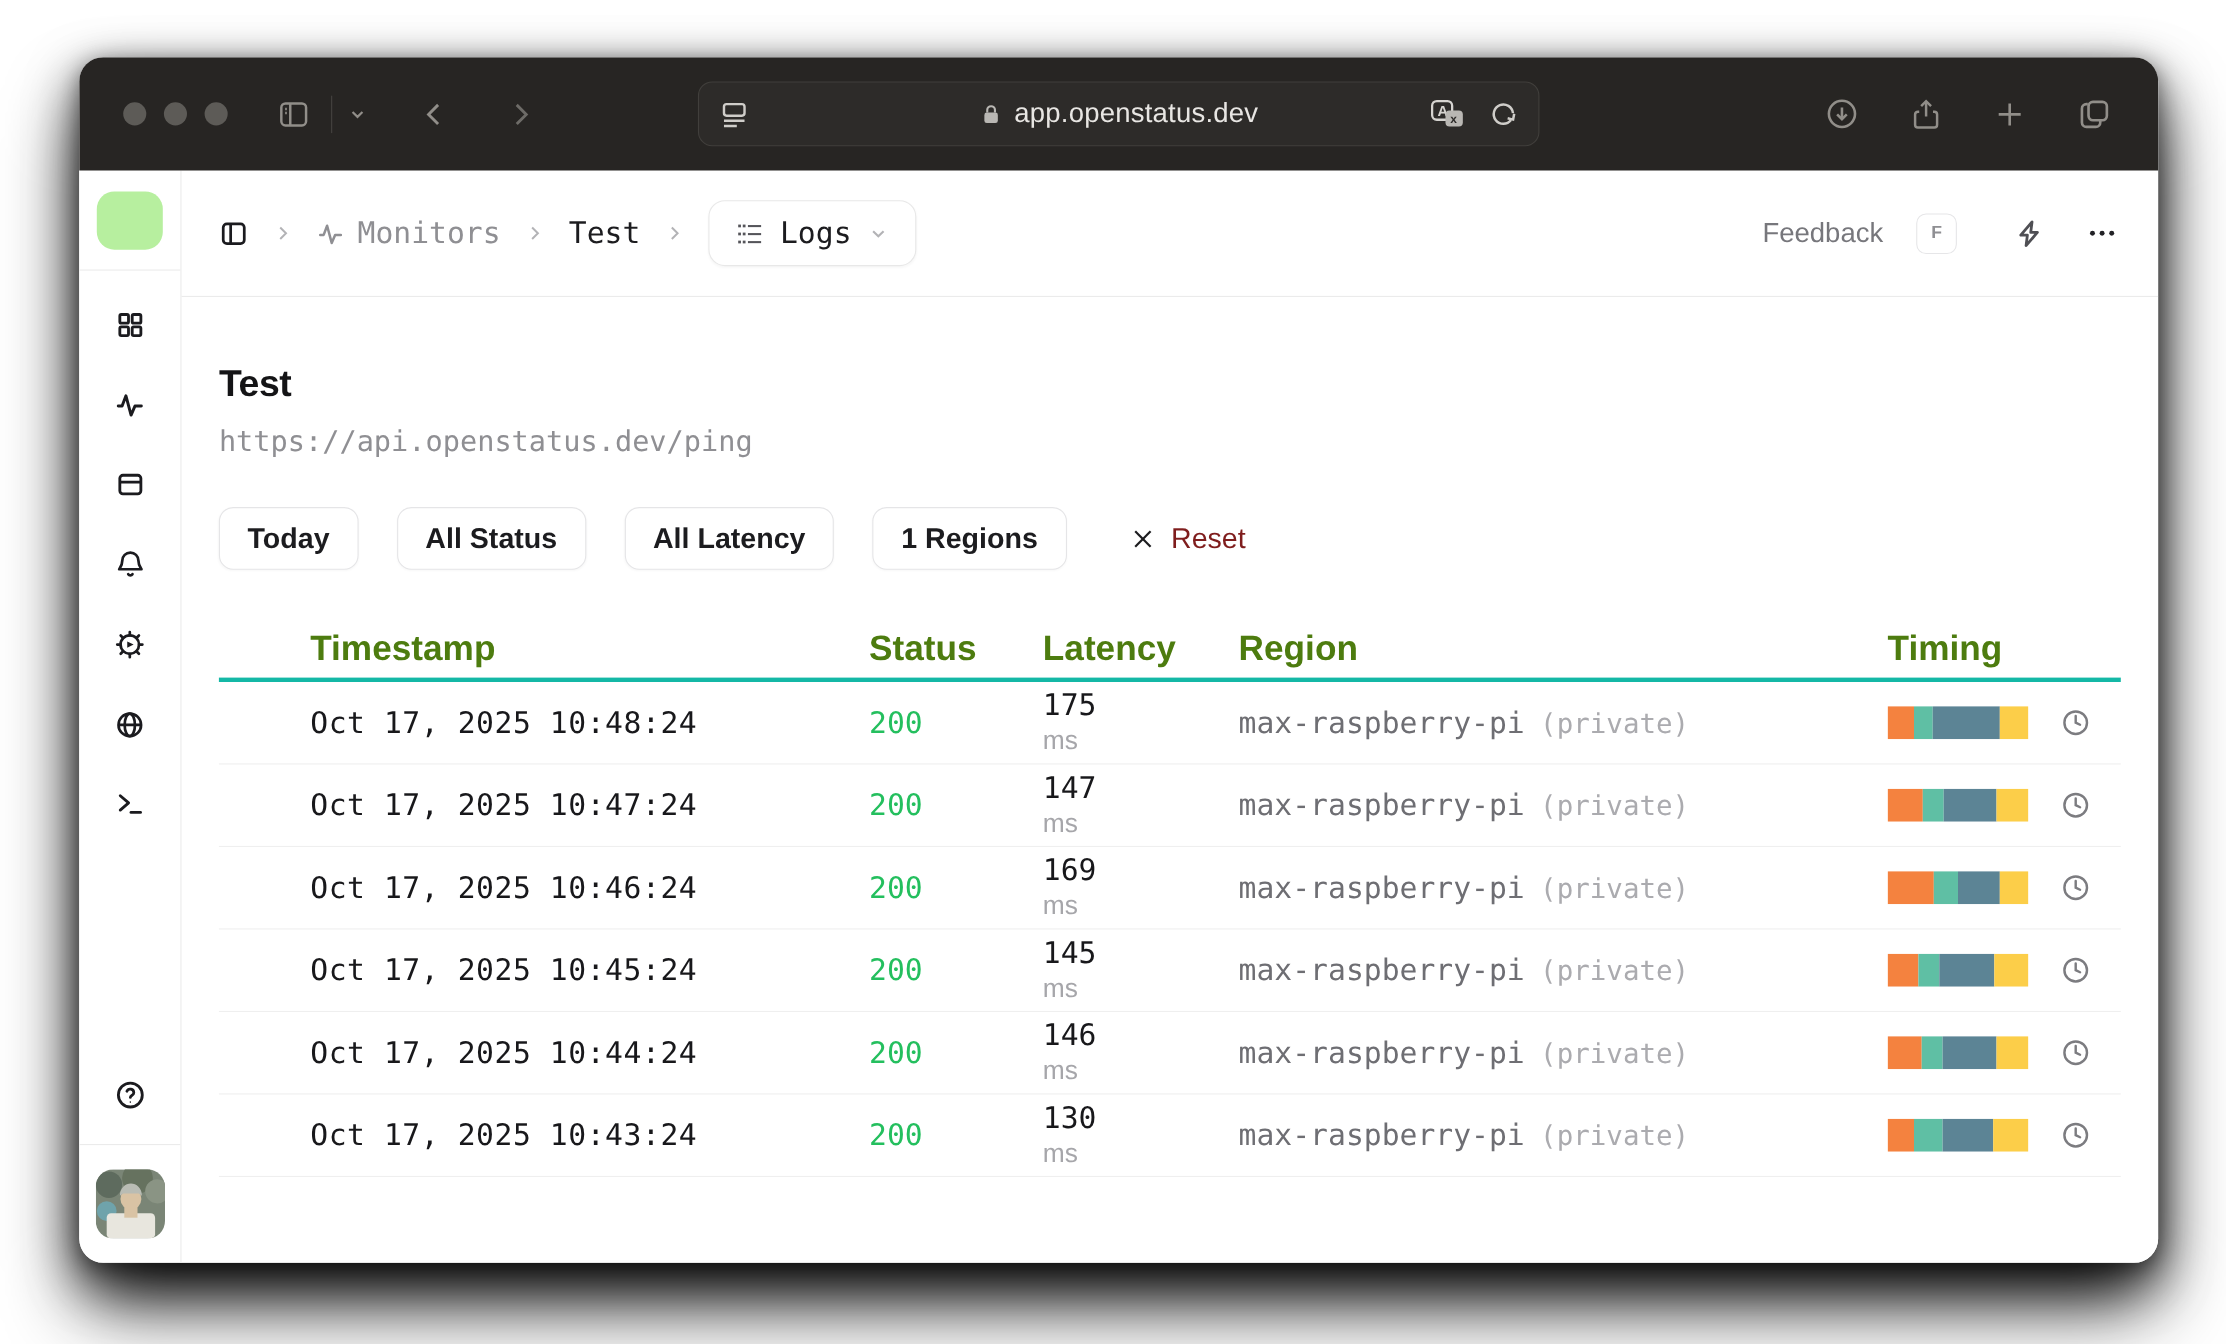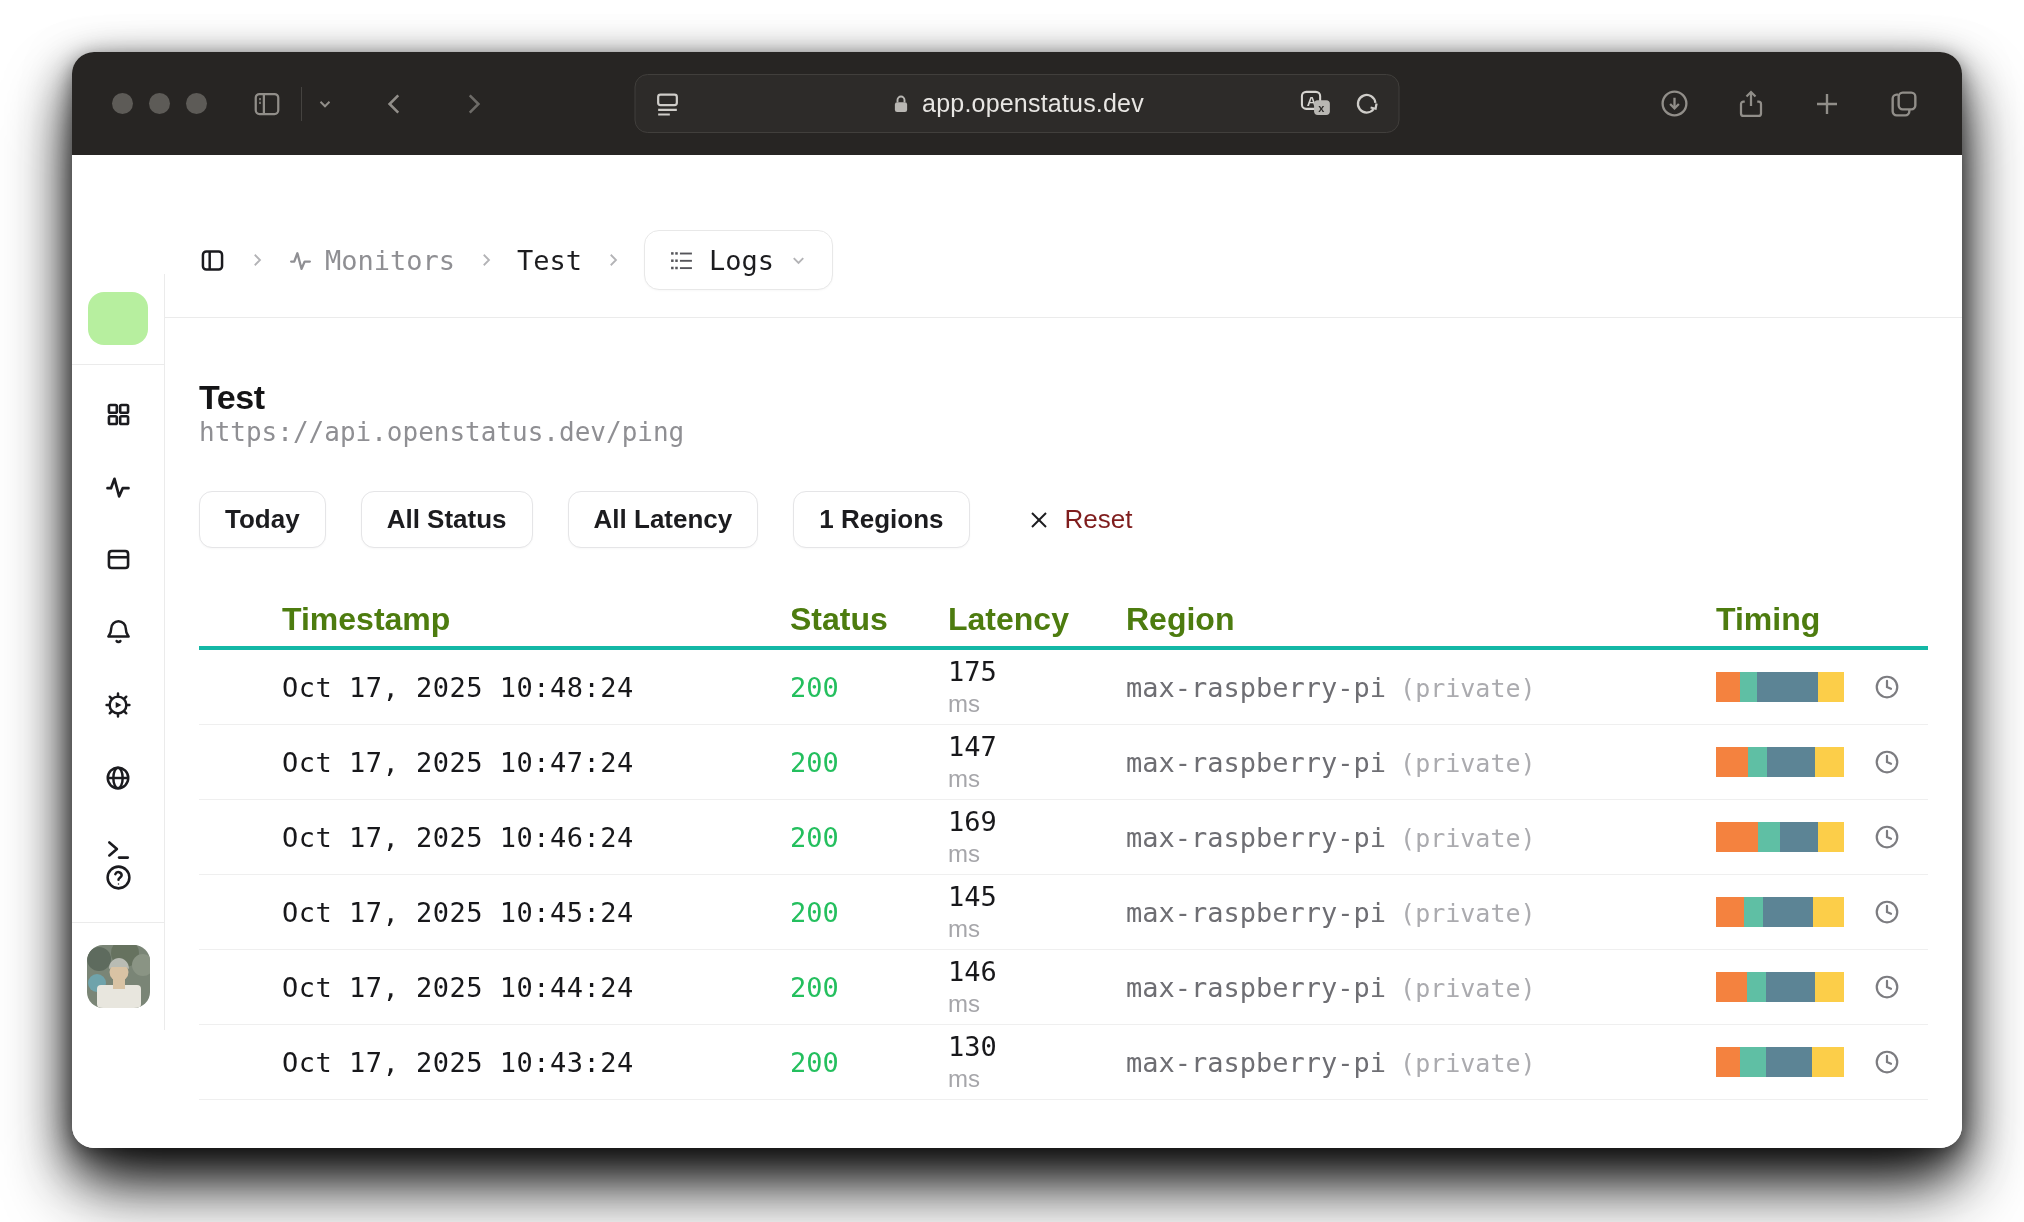--- a/index.html
+++ b/index.html
@@ -29,7 +29,7 @@
   .chrome-right { position:absolute; right:42px; display:flex; align-items:center; gap:46px; }
 
   
-  .app { display:flex; height:993px; background:#ffffff;align-items:center; }
+  .app { display:flex; height:993px; background:#ffffff; }
   .rail { width:93px; border-right:1px solid #ebebeb; display:flex; flex-direction:column; align-items:center; flex-shrink:0; }
   .rail-logo-box { width:100%; height:91px; display:flex; align-items:center; justify-content:center; border-bottom:1px solid #ebebeb; }
   .app-logo { width:60px; height:53px; border-radius:16px; background:#b7ef9f; }

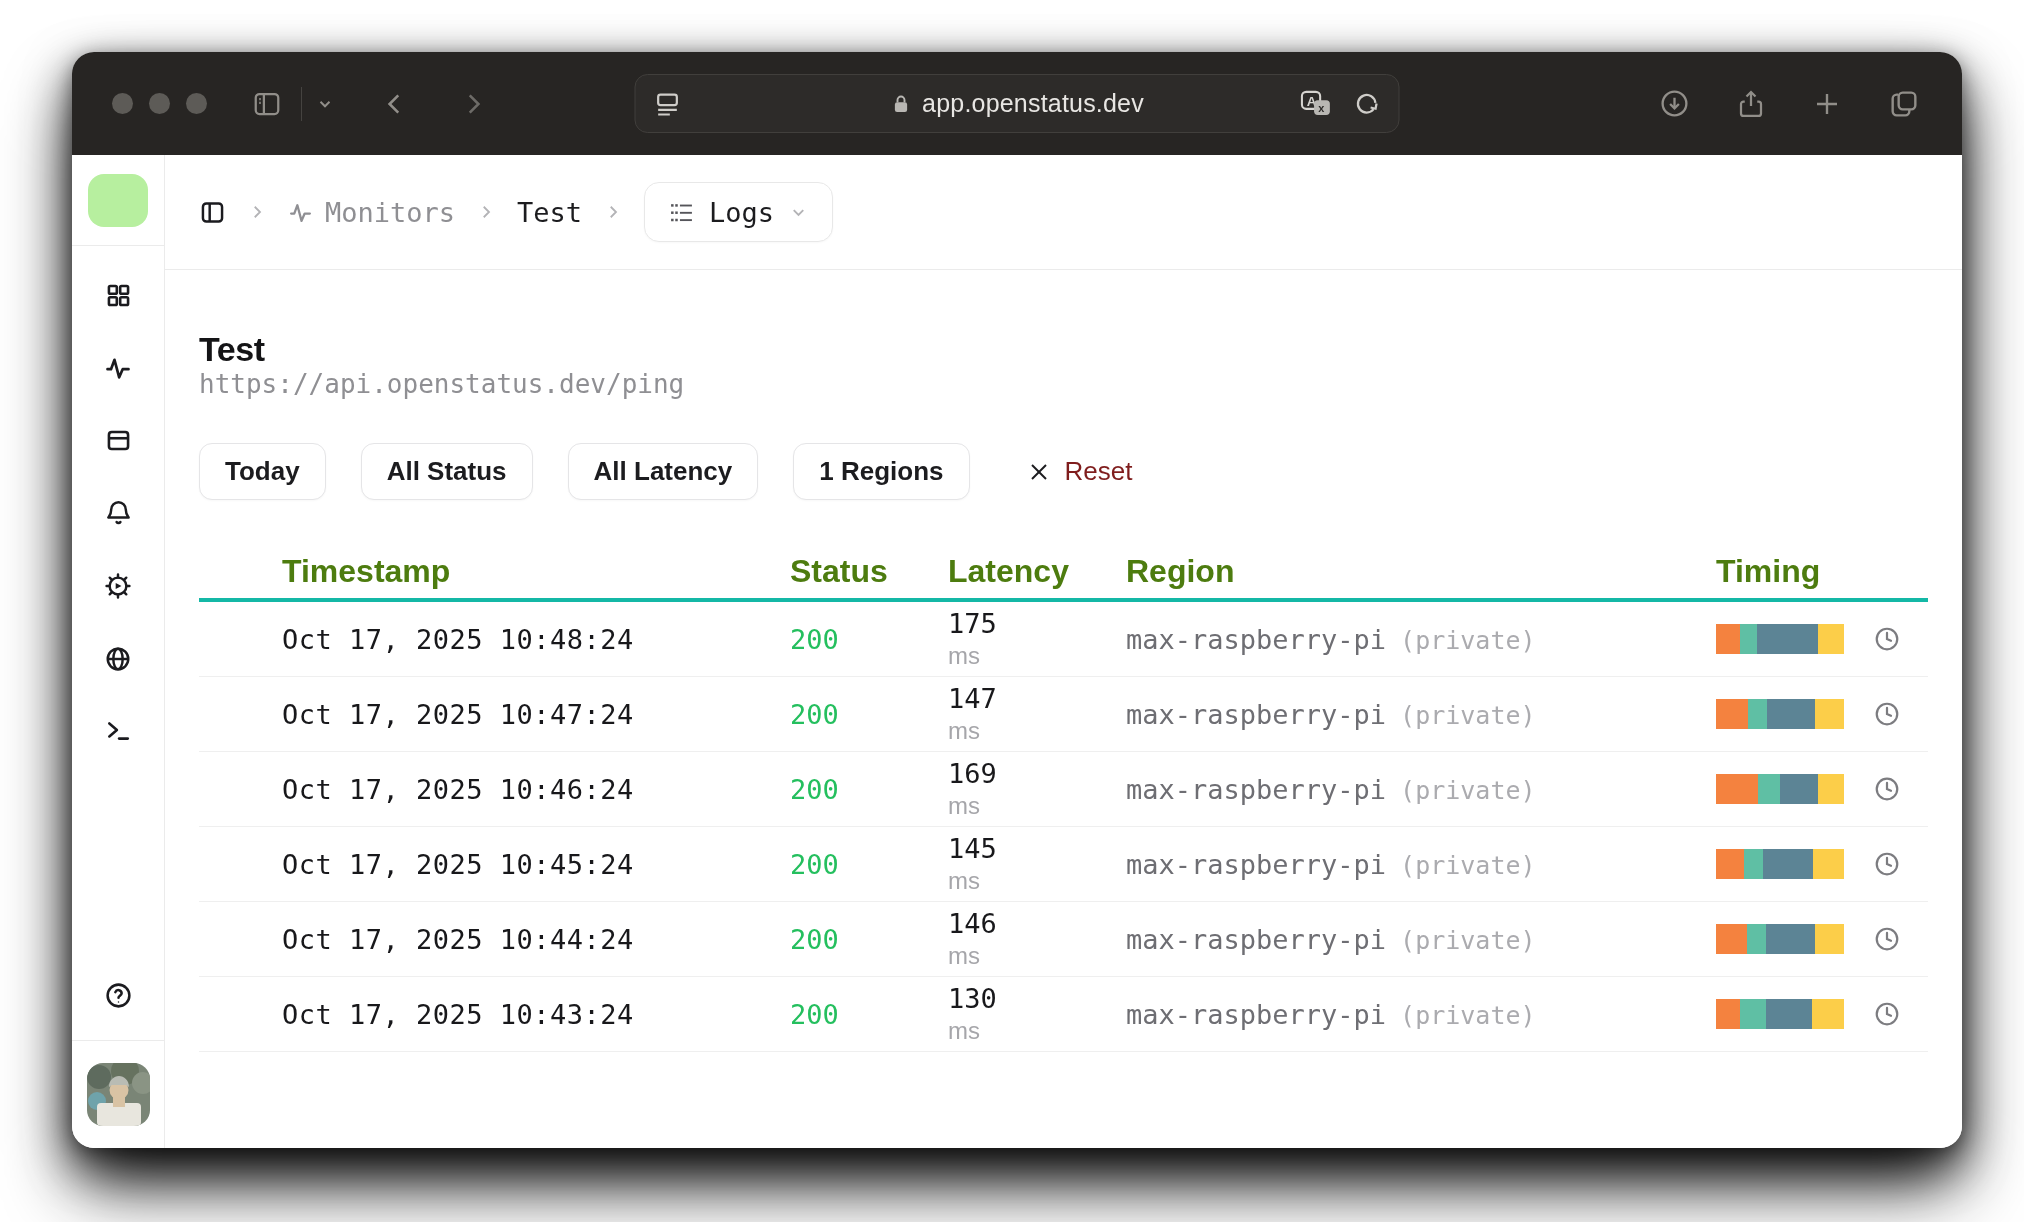--- a/index.html
+++ b/index.html
@@ -337,6 +337,22 @@
           </button>
         </div>
 
+        <div class="topbar-right">
+          <span class="feedback">Feedback</span>
+          <span class="kbd-badge">F</span>
+          <span class="bolt-btn" style="margin-left:22px">
+            <svg width="29" height="29" viewBox="0 0 24 24" fill="none" stroke="currentColor" stroke-width="2.1" stroke-linejoin="round">
+                <path d="M13.5 3 5 13h5l-1 8 8.5-10h-5z"></path>
+              </svg>
+          </span>
+          <span class="more-btn">
+            <svg width="30" height="30" viewBox="0 0 24 24" fill="currentColor">
+                <circle cx="5" cy="12" r="1.8"></circle>
+                <circle cx="12" cy="12" r="1.8"></circle>
+                <circle cx="19" cy="12" r="1.8"></circle>
+              </svg>
+          </span>
+        </div>
       </div>
 
       <div class="content">

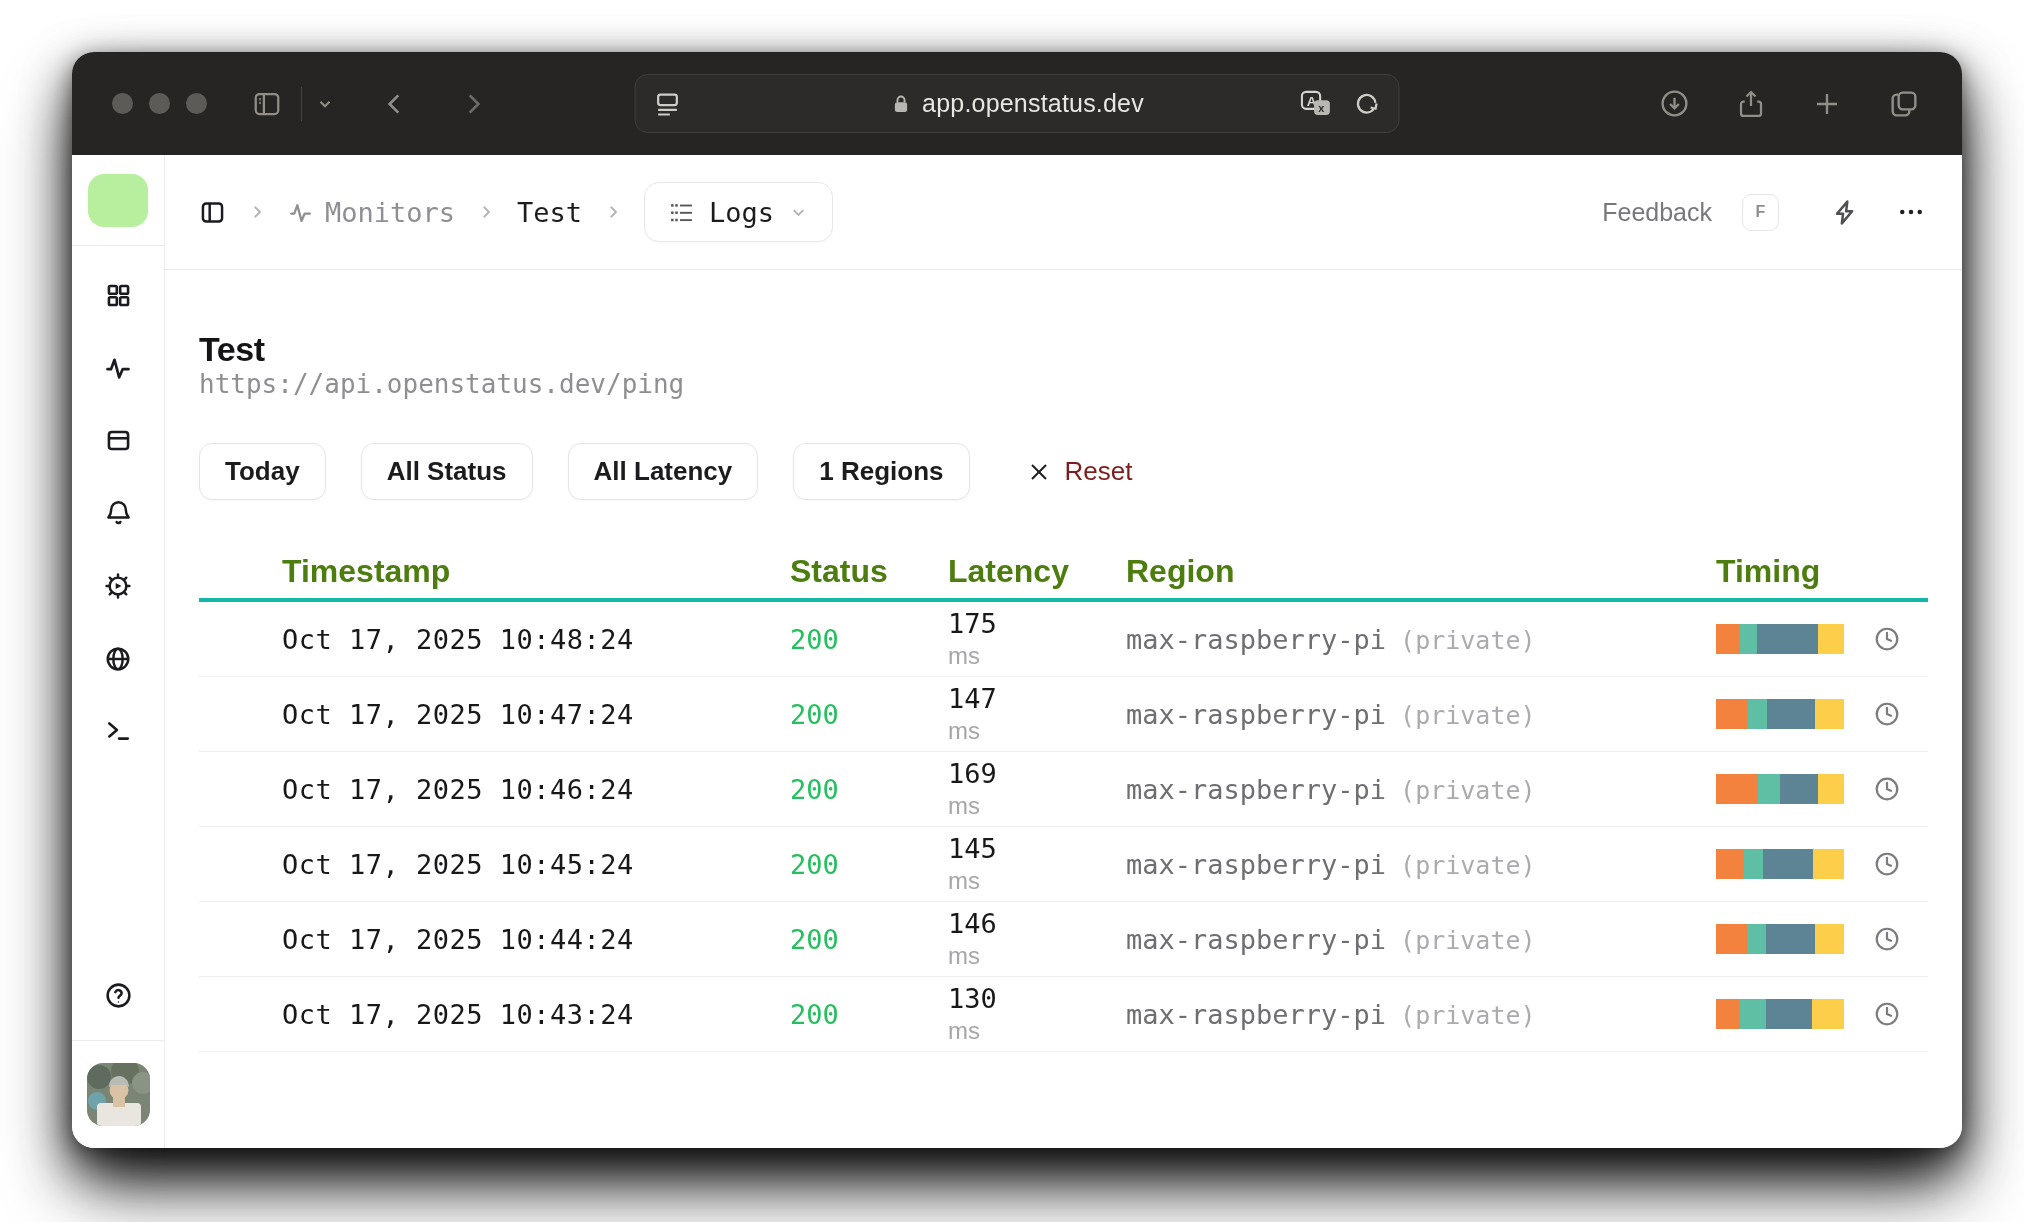--- a/index.html
+++ b/index.html
@@ -64,7 +64,7 @@
   
   .content { padding:0 34px; }
   .page-title { margin-top:60px; font-size:34px; font-weight:700; letter-spacing:-.4px; color:#141416; }
-  .endpoint { font-family:"DejaVu Sans Mono", monospace; font-size:26px; color:#8f8f93; }
+  .endpoint { margin-top:18px; font-family:"DejaVu Sans Mono", monospace; font-size:26px; color:#8f8f93; }
 
   .filters { margin-top:44px; display:flex; align-items:center; gap:35px; }
   .filter-btn {

